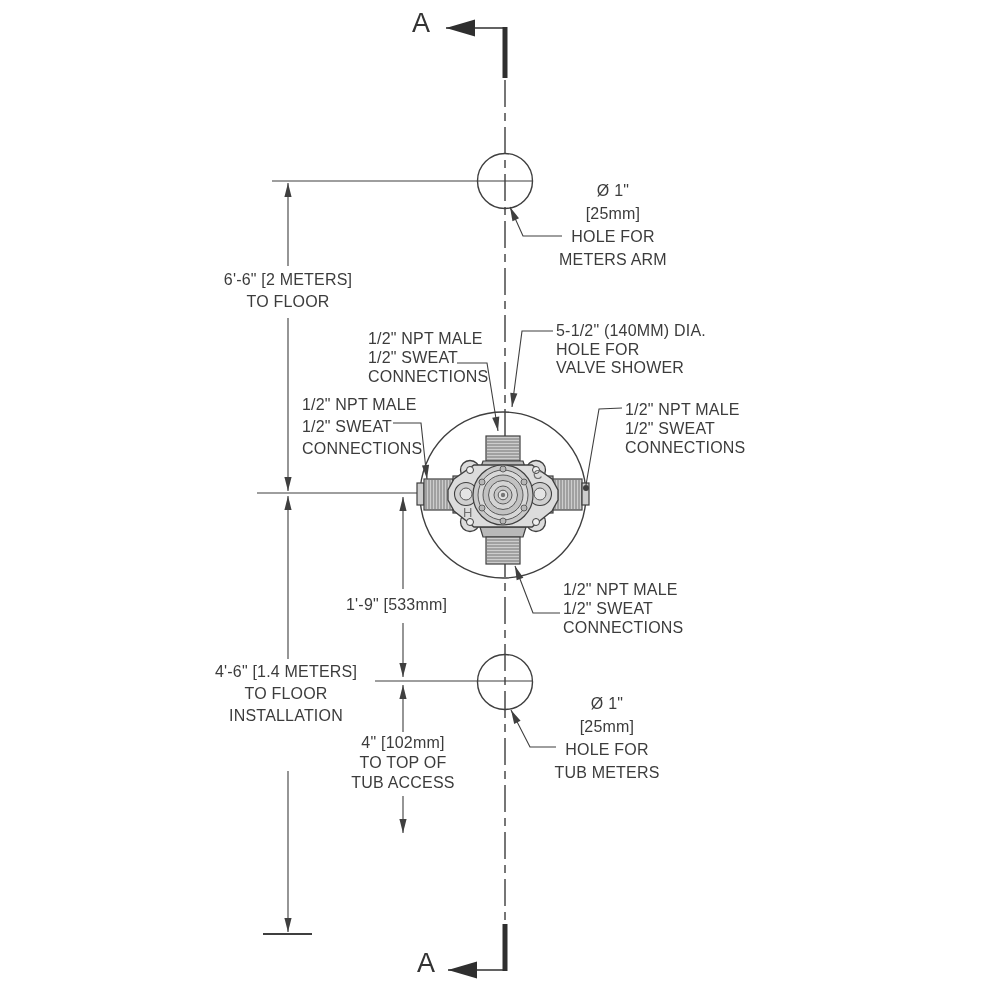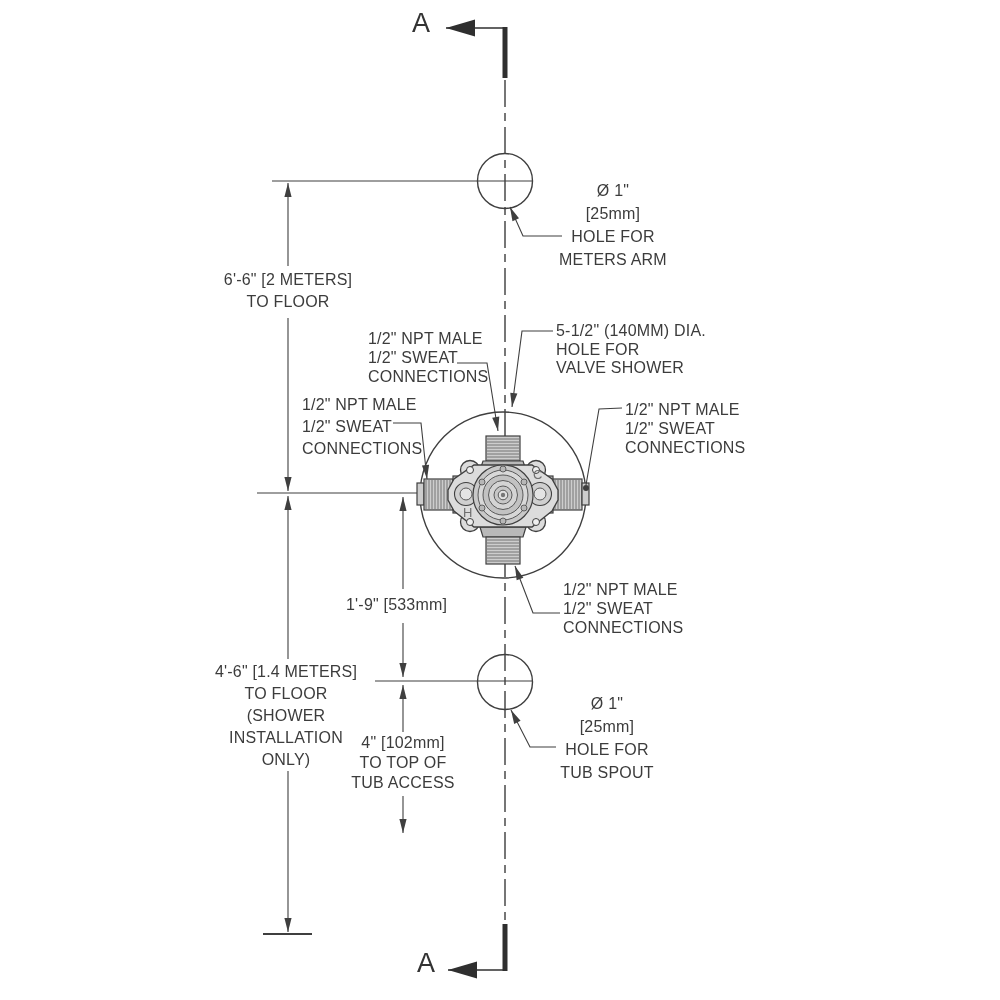--- a/index.html
+++ b/index.html
@@ -197,7 +197,6 @@
   <div class="lbl center" style="left:165px;top:661px;width:242px">
     <div>4'-6" [1.4 METERS]</div>
     <div>TO FLOOR</div>
-    <div>(SHOWER</div>
     <div>INSTALLATION</div>
     <div>ONLY)</div>
   </div>

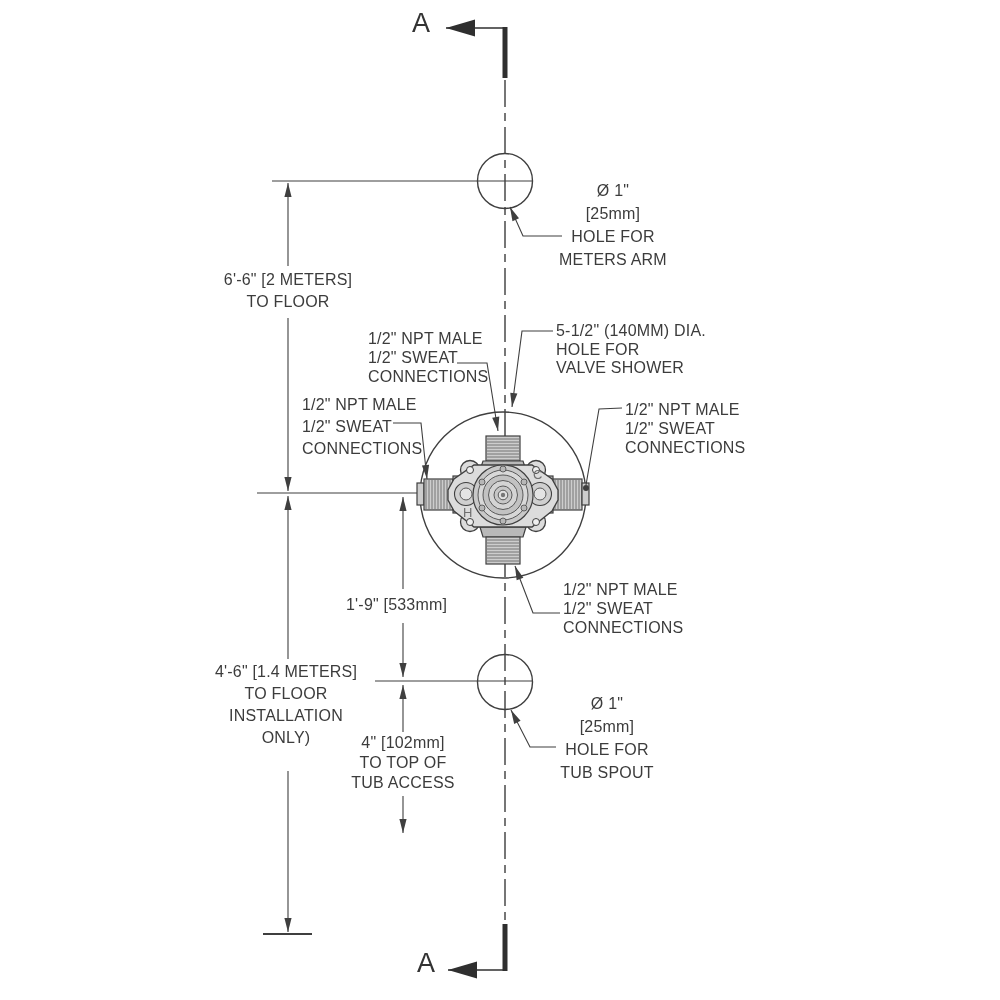--- a/index.html
+++ b/index.html
@@ -198,7 +198,6 @@
     <div>4'-6" [1.4 METERS]</div>
     <div>TO FLOOR</div>
     <div>INSTALLATION</div>
-    <div>ONLY)</div>
   </div>
 
   <div class="lbl center lh20" style="left:323px;top:733px;width:160px">

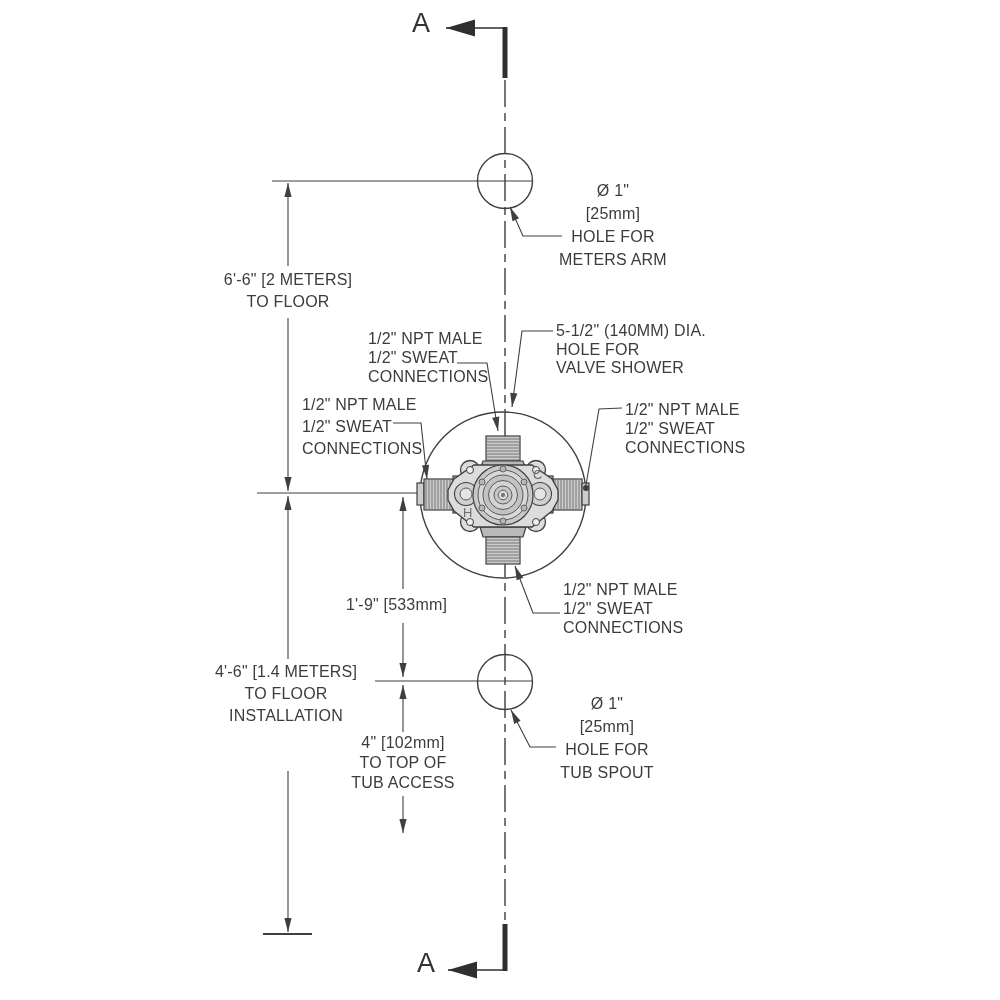--- a/index.html
+++ b/index.html
@@ -210,7 +210,7 @@
     <div>Ø 1"</div>
     <div>[25mm]</div>
     <div>HOLE FOR</div>
-    <div>TUB SPOUT</div>
+    <div>TUB METERS</div>
   </div>
 
 </div>

